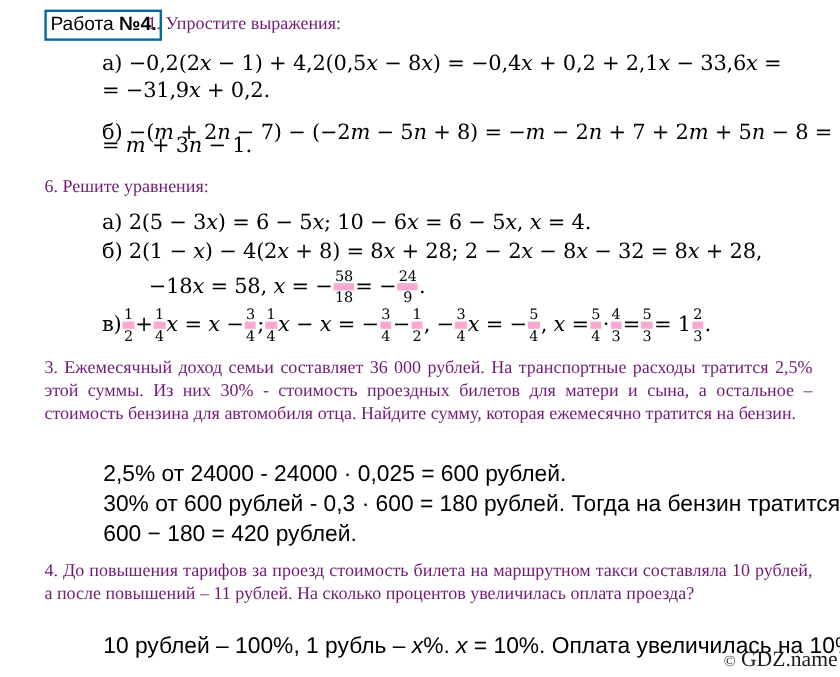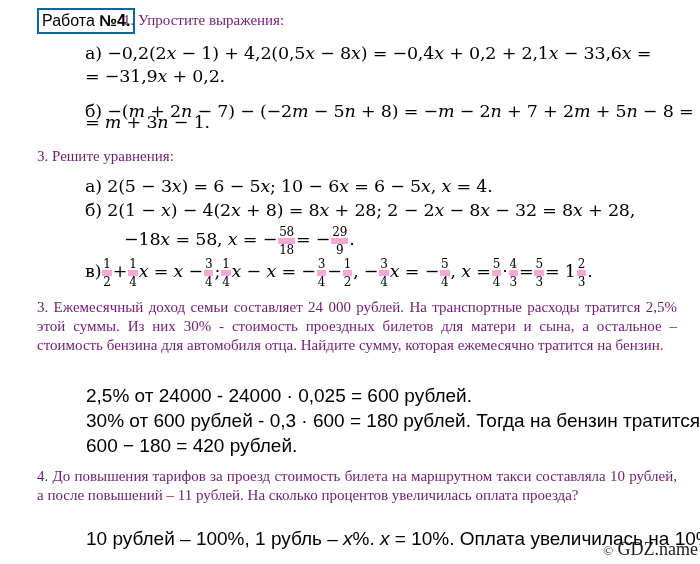--- a/index.html
+++ b/index.html
@@ -93,7 +93,7 @@
   = <i>m</i> + 3<i>n</i> − 1.
 </div>
 
-<div class="abs task-q" style="left:37px; top:147px;">3. Решите уравнения:</div>
+<div class="abs task-q" style="left:37px; top:147px;">6. Решите уравнения:</div>
 <div class="abs math" style="left:85px; top:175px;">
   а) 2(5 − 3<i>x</i>) = 6 − 5<i>x</i>; 10 − 6<i>x</i> = 6 − 5<i>x</i>, <i>x</i> = 4.
 </div>

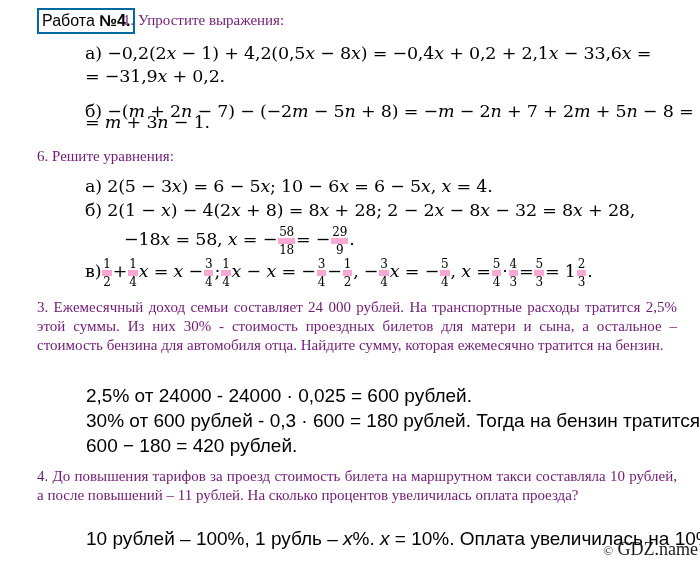--- a/index.html
+++ b/index.html
@@ -101,7 +101,7 @@
   б) 2(1 − <i>x</i>) − 4(2<i>x</i> + 8) = 8<i>x</i> + 28; 2 − 2<i>x</i> − 8<i>x</i> − 32 = 8<i>x</i> + 28,
 </div>
 <div class="abs math" style="left:85px; top:224px; line-height:30px;margin-left:39px;">
-  −18<i>x</i> = 58, <i>x</i> = −<span class="frac"><span class="num">58</span><span class="den">18</span></span>= −<span class="frac"><span class="num">29</span><span class="den">9</span></span>.
+  −18<i>x</i> = 58, <i>x</i> = −<span class="frac"><span class="num">58</span><span class="den">18</span></span>= −<span class="frac"><span class="num">24</span><span class="den">9</span></span>.
 </div>
 <div class="abs math" style="left:85px; top:256px; line-height:30px;">
   в)<span class="frac"><span class="num">1</span><span class="den">2</span></span>+<span class="frac"><span class="num">1</span><span class="den">4</span></span><i>x</i> = <i>x</i> −<span class="frac"><span class="num">3</span><span class="den">4</span></span>;<span class="frac"><span class="num">1</span><span class="den">4</span></span><i>x</i> − <i>x</i> = −<span class="frac"><span class="num">3</span><span class="den">4</span></span>−<span class="frac"><span class="num">1</span><span class="den">2</span></span>, −<span class="frac"><span class="num">3</span><span class="den">4</span></span><i>x</i> = −<span class="frac"><span class="num">5</span><span class="den">4</span></span>, <i>x</i> =<span class="frac"><span class="num">5</span><span class="den">4</span></span>·<span class="frac"><span class="num">4</span><span class="den">3</span></span>=<span class="frac"><span class="num">5</span><span class="den">3</span></span>= 1<span class="frac"><span class="num">2</span><span class="den">3</span></span>.

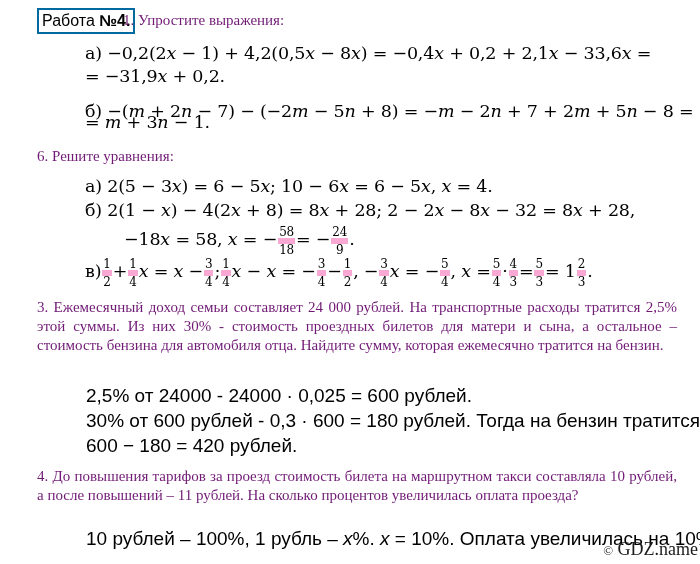--- a/index.html
+++ b/index.html
@@ -107,7 +107,7 @@
   в)<span class="frac"><span class="num">1</span><span class="den">2</span></span>+<span class="frac"><span class="num">1</span><span class="den">4</span></span><i>x</i> = <i>x</i> −<span class="frac"><span class="num">3</span><span class="den">4</span></span>;<span class="frac"><span class="num">1</span><span class="den">4</span></span><i>x</i> − <i>x</i> = −<span class="frac"><span class="num">3</span><span class="den">4</span></span>−<span class="frac"><span class="num">1</span><span class="den">2</span></span>, −<span class="frac"><span class="num">3</span><span class="den">4</span></span><i>x</i> = −<span class="frac"><span class="num">5</span><span class="den">4</span></span>, <i>x</i> =<span class="frac"><span class="num">5</span><span class="den">4</span></span>·<span class="frac"><span class="num">4</span><span class="den">3</span></span>=<span class="frac"><span class="num">5</span><span class="den">3</span></span>= 1<span class="frac"><span class="num">2</span><span class="den">3</span></span>.
 </div>
 
-<div class="abs task-q just" style="left:37px; top:298px;">3. Ежемесячный доход семьи составляет 24 000 рублей. На транспортные расходы тратится 2,5% этой суммы. Из них 30% - стоимость проездных билетов для матери и сына, а остальное – стоимость бензина для автомобиля отца. Найдите сумму, которая ежемесячно тратится на бензин.</div>
+<div class="abs task-q just" style="left:37px; top:298px;">3. Ежемесячный доход семьи составляет 36 000 рублей. На транспортные расходы тратится 2,5% этой суммы. Из них 30% - стоимость проездных билетов для матери и сына, а остальное – стоимость бензина для автомобиля отца. Найдите сумму, которая ежемесячно тратится на бензин.</div>
 <div class="abs ans" style="left:86px; top:384px;">2,5% от 24000 - 24000 · 0,025 = 600 рублей.</div>
 <div class="abs ans" style="left:86px; top:409px;">30% от 600 рублей - 0,3 · 600 = 180 рублей. Тогда на бензин тратится</div>
 <div class="abs ans" style="left:86px; top:434px;">600 − 180 = 420 рублей.</div>

